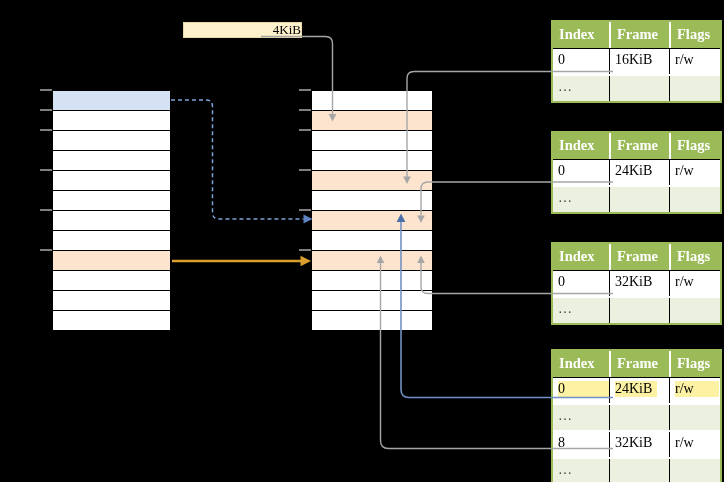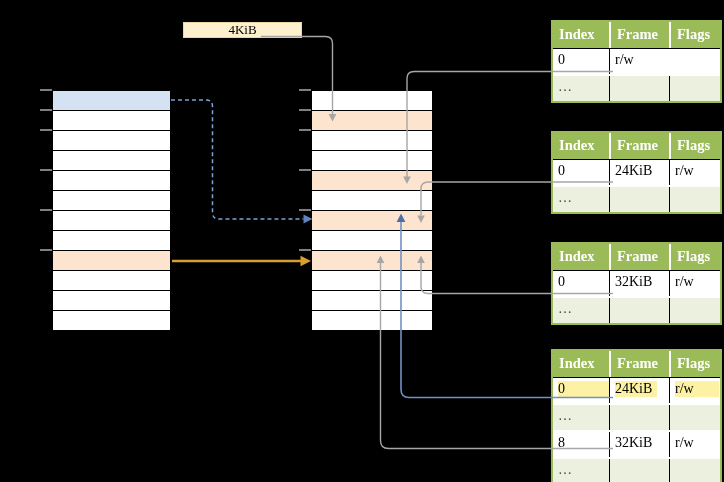--- a/index.html
+++ b/index.html
@@ -8,7 +8,7 @@
 
   
   .frame-label{position:absolute;left:183px;top:22px;width:117px;height:14px;
-    background:#fdf0cd;border:1px solid #e9d9a9;text-align:center;
+    background:#fdf0cd;border:1px solid #e9d9a9;text-align:right;
     font-size:13px;line-height:14px;color:#000;}
 
   

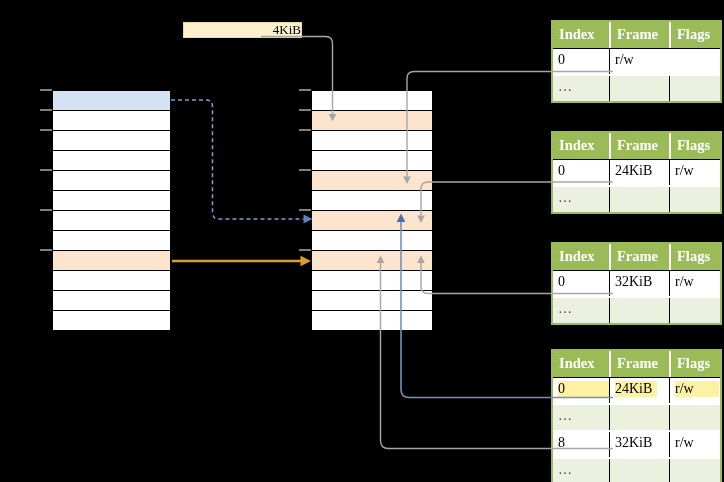--- a/index.html
+++ b/index.html
@@ -105,6 +105,7 @@
       </div>
       <div class="pt-row pt-body">
         <div class="pt-cell">0</div>
+        <div class="pt-cell">16KiB</div>
         <div class="pt-cell">r/w</div>
       </div>
       <div class="pt-row pt-body shaded">

